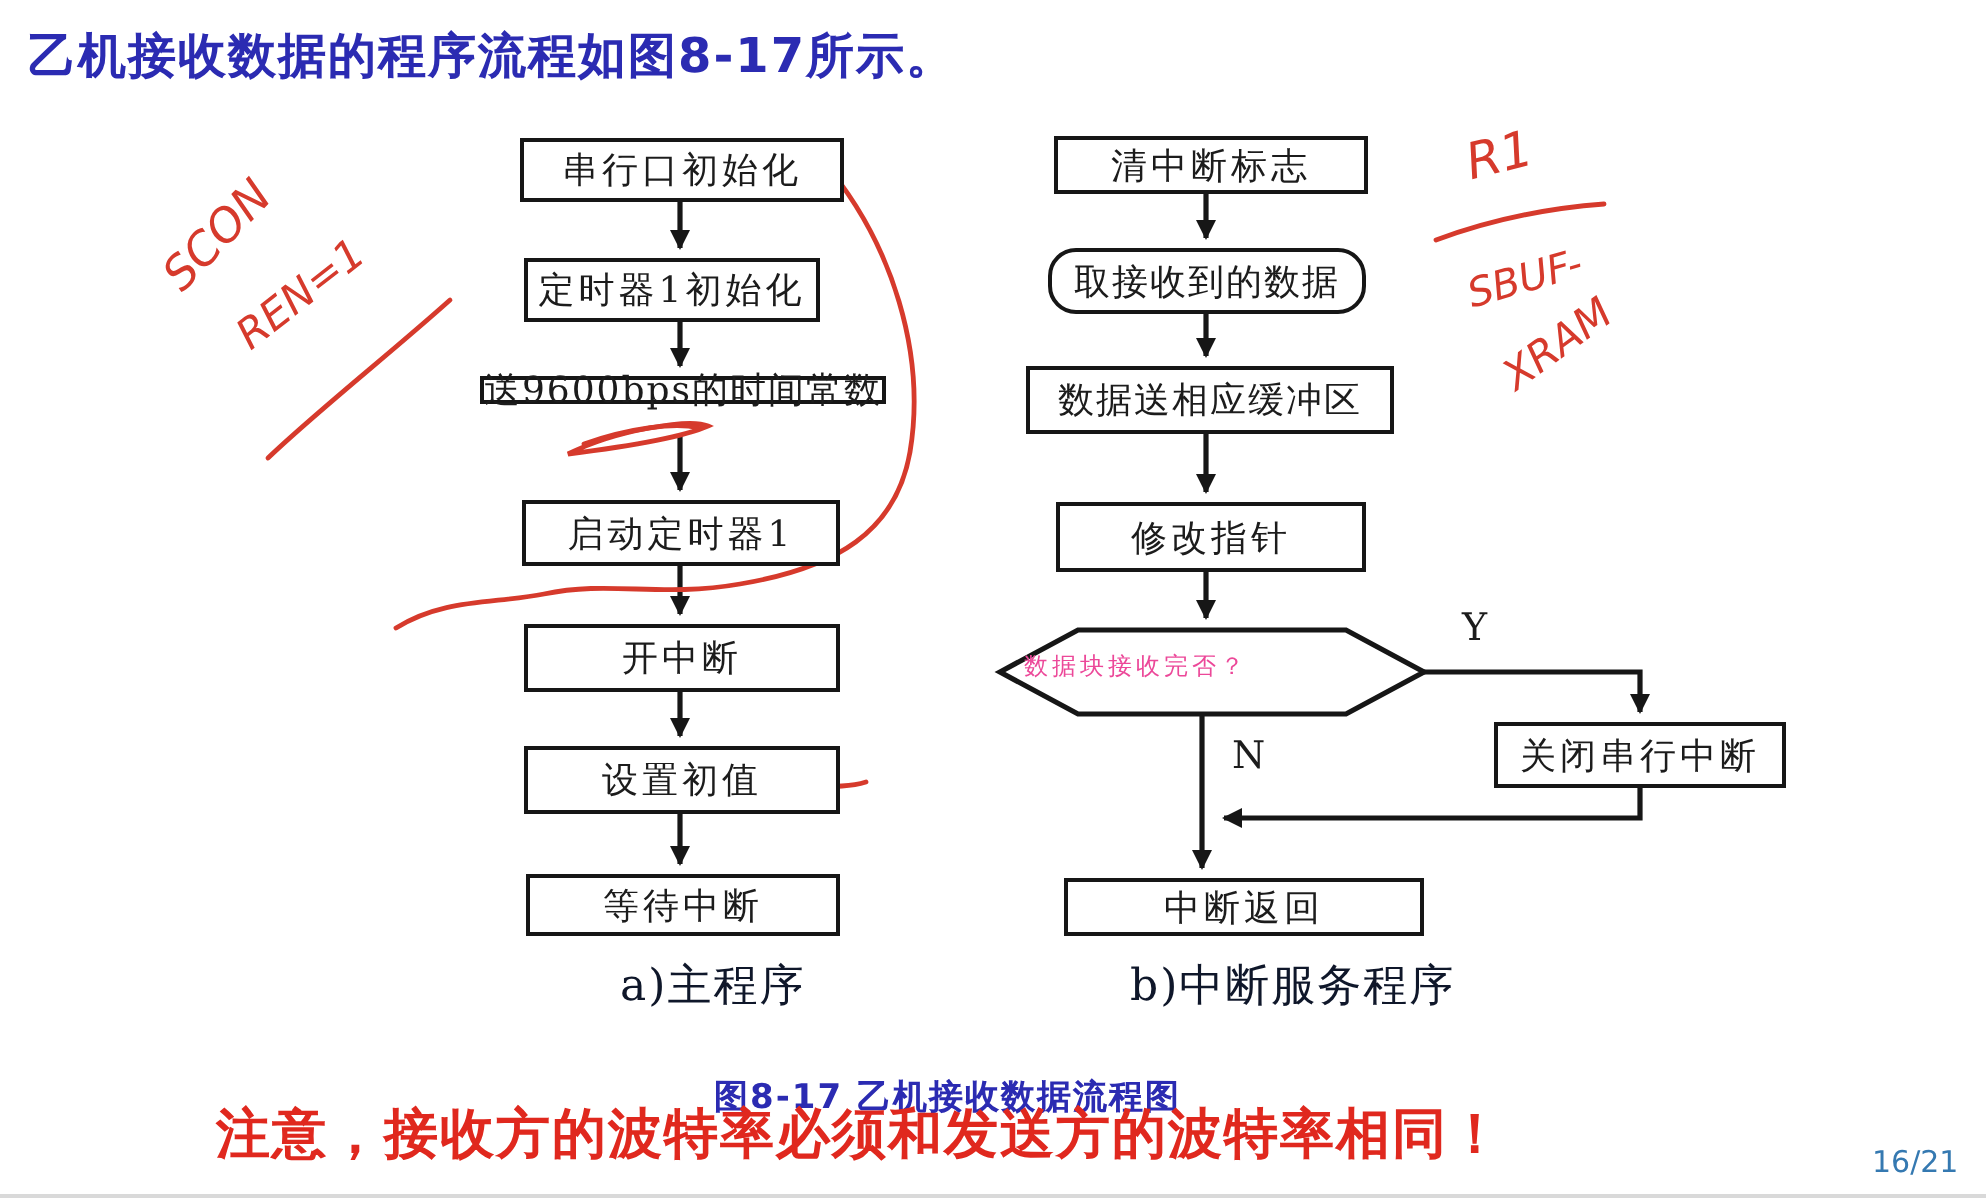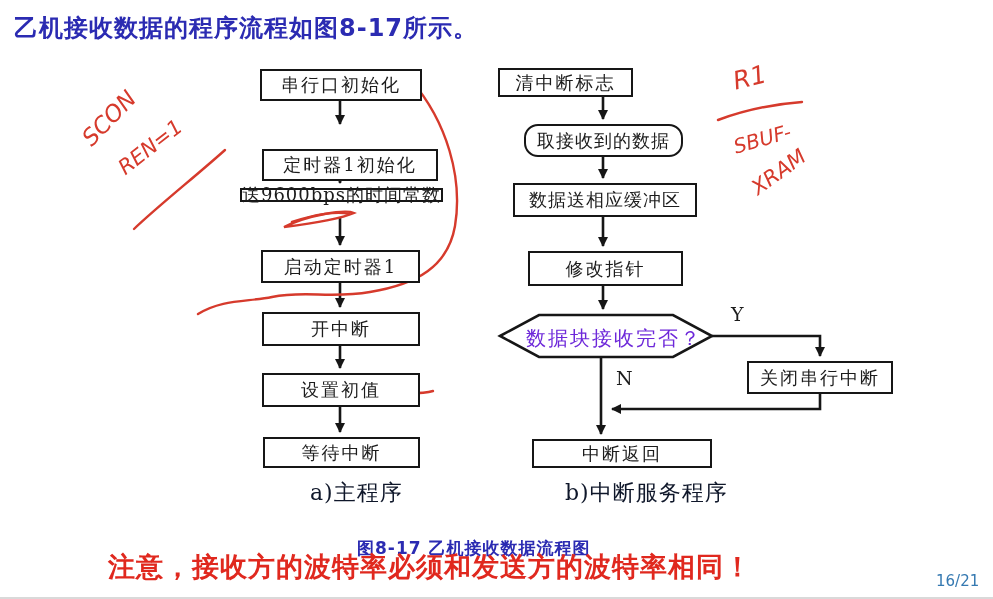--- a/index.html
+++ b/index.html
@@ -108,7 +108,7 @@
 <div class="fbox" style="left:262px;top:373px;width:158px;height:34px;">设置初值</div>
 <div class="fbox" style="left:263px;top:437px;width:157px;height:31px;">等待中断</div>
 
-<div class="fbox" style="left:498px;top:68px;width:135px;height:29px;">清中断标志</div>
+<div class="fbox" style="left:527px;top:68px;width:157px;height:29px;">清中断标志</div>
 <div class="fbox" style="left:524px;top:124px;width:159px;height:33px;letter-spacing:1px;border-radius:14px;">取接收到的数据</div>
 <div class="fbox" style="left:513px;top:183px;width:184px;height:34px;letter-spacing:1px;">数据送相应缓冲区</div>
 <div class="fbox" style="left:528px;top:251px;width:155px;height:35px;">修改指针</div>

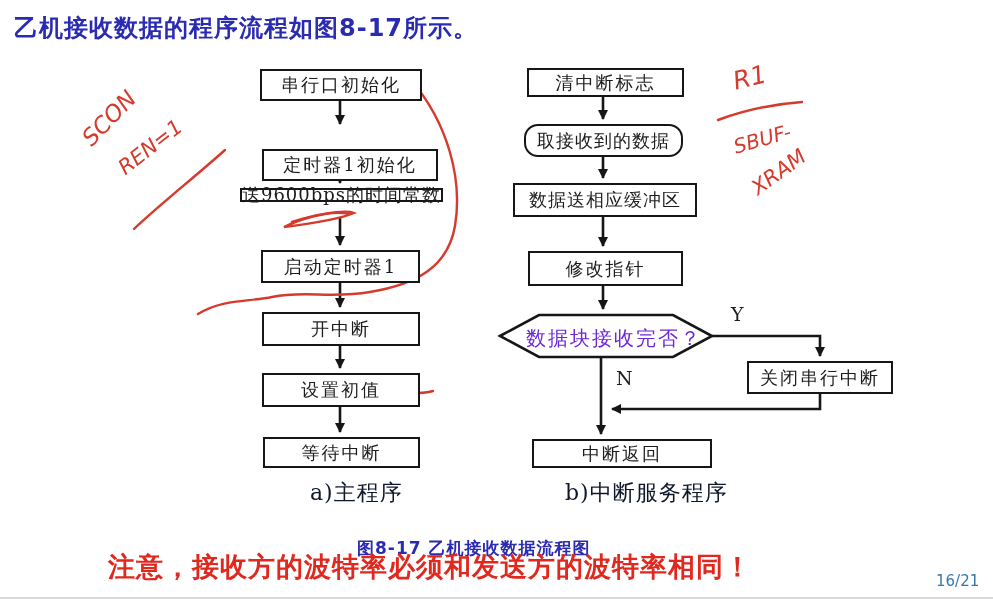--- a/index.html
+++ b/index.html
@@ -101,7 +101,7 @@
 <div class="abs slide-title">乙机接收数据的程序流程如图8-17所示。</div>
 
 <div class="fbox" style="left:260px;top:69px;width:162px;height:32px;">串行口初始化</div>
-<div class="fbox" style="left:262px;top:129px;width:176px;height:32px;margin-top:20px;">定时器1初始化</div>
+<div class="fbox" style="left:262px;top:129px;width:148px;height:32px;">定时器1初始化</div>
 <div class="fbox" style="left:240px;top:188px;width:203px;height:14px;letter-spacing:1px;">送9600bps的时间常数</div>
 <div class="fbox" style="left:261px;top:250px;width:159px;height:33px;">启动定时器1</div>
 <div class="fbox" style="left:262px;top:312px;width:158px;height:34px;">开中断</div>

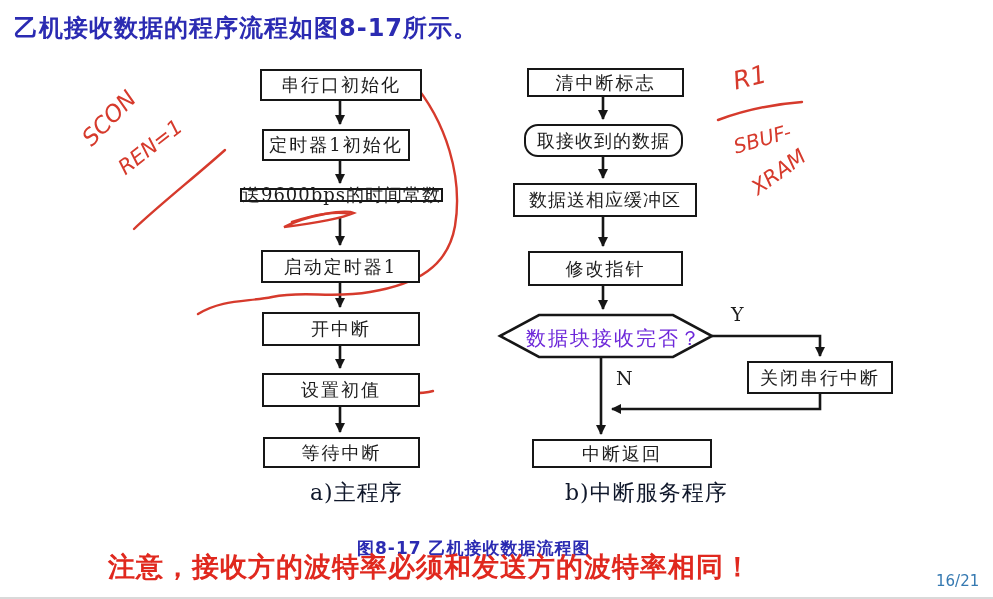--- a/index.html
+++ b/index.html
@@ -40,8 +40,8 @@
     position:absolute;left:936px;top:572px;font-size:15px;color:#3579b1;z-index:3;
   }
   .hexa-label{
-    position:absolute;left:512px;top:325px;width:190px;text-align:right;
-    font-family:"DejaVu Serif","DejaVu Sans",serif;font-size:20px;color:#6d28d9;
+    position:absolute;left:512px;top:325px;width:190px;text-align:left;
+    font-family:"DejaVu Serif","DejaVu Sans",serif;font-size:12px;color:#ec4899;
     letter-spacing:2px;z-index:4;white-space:nowrap;
   }
   

